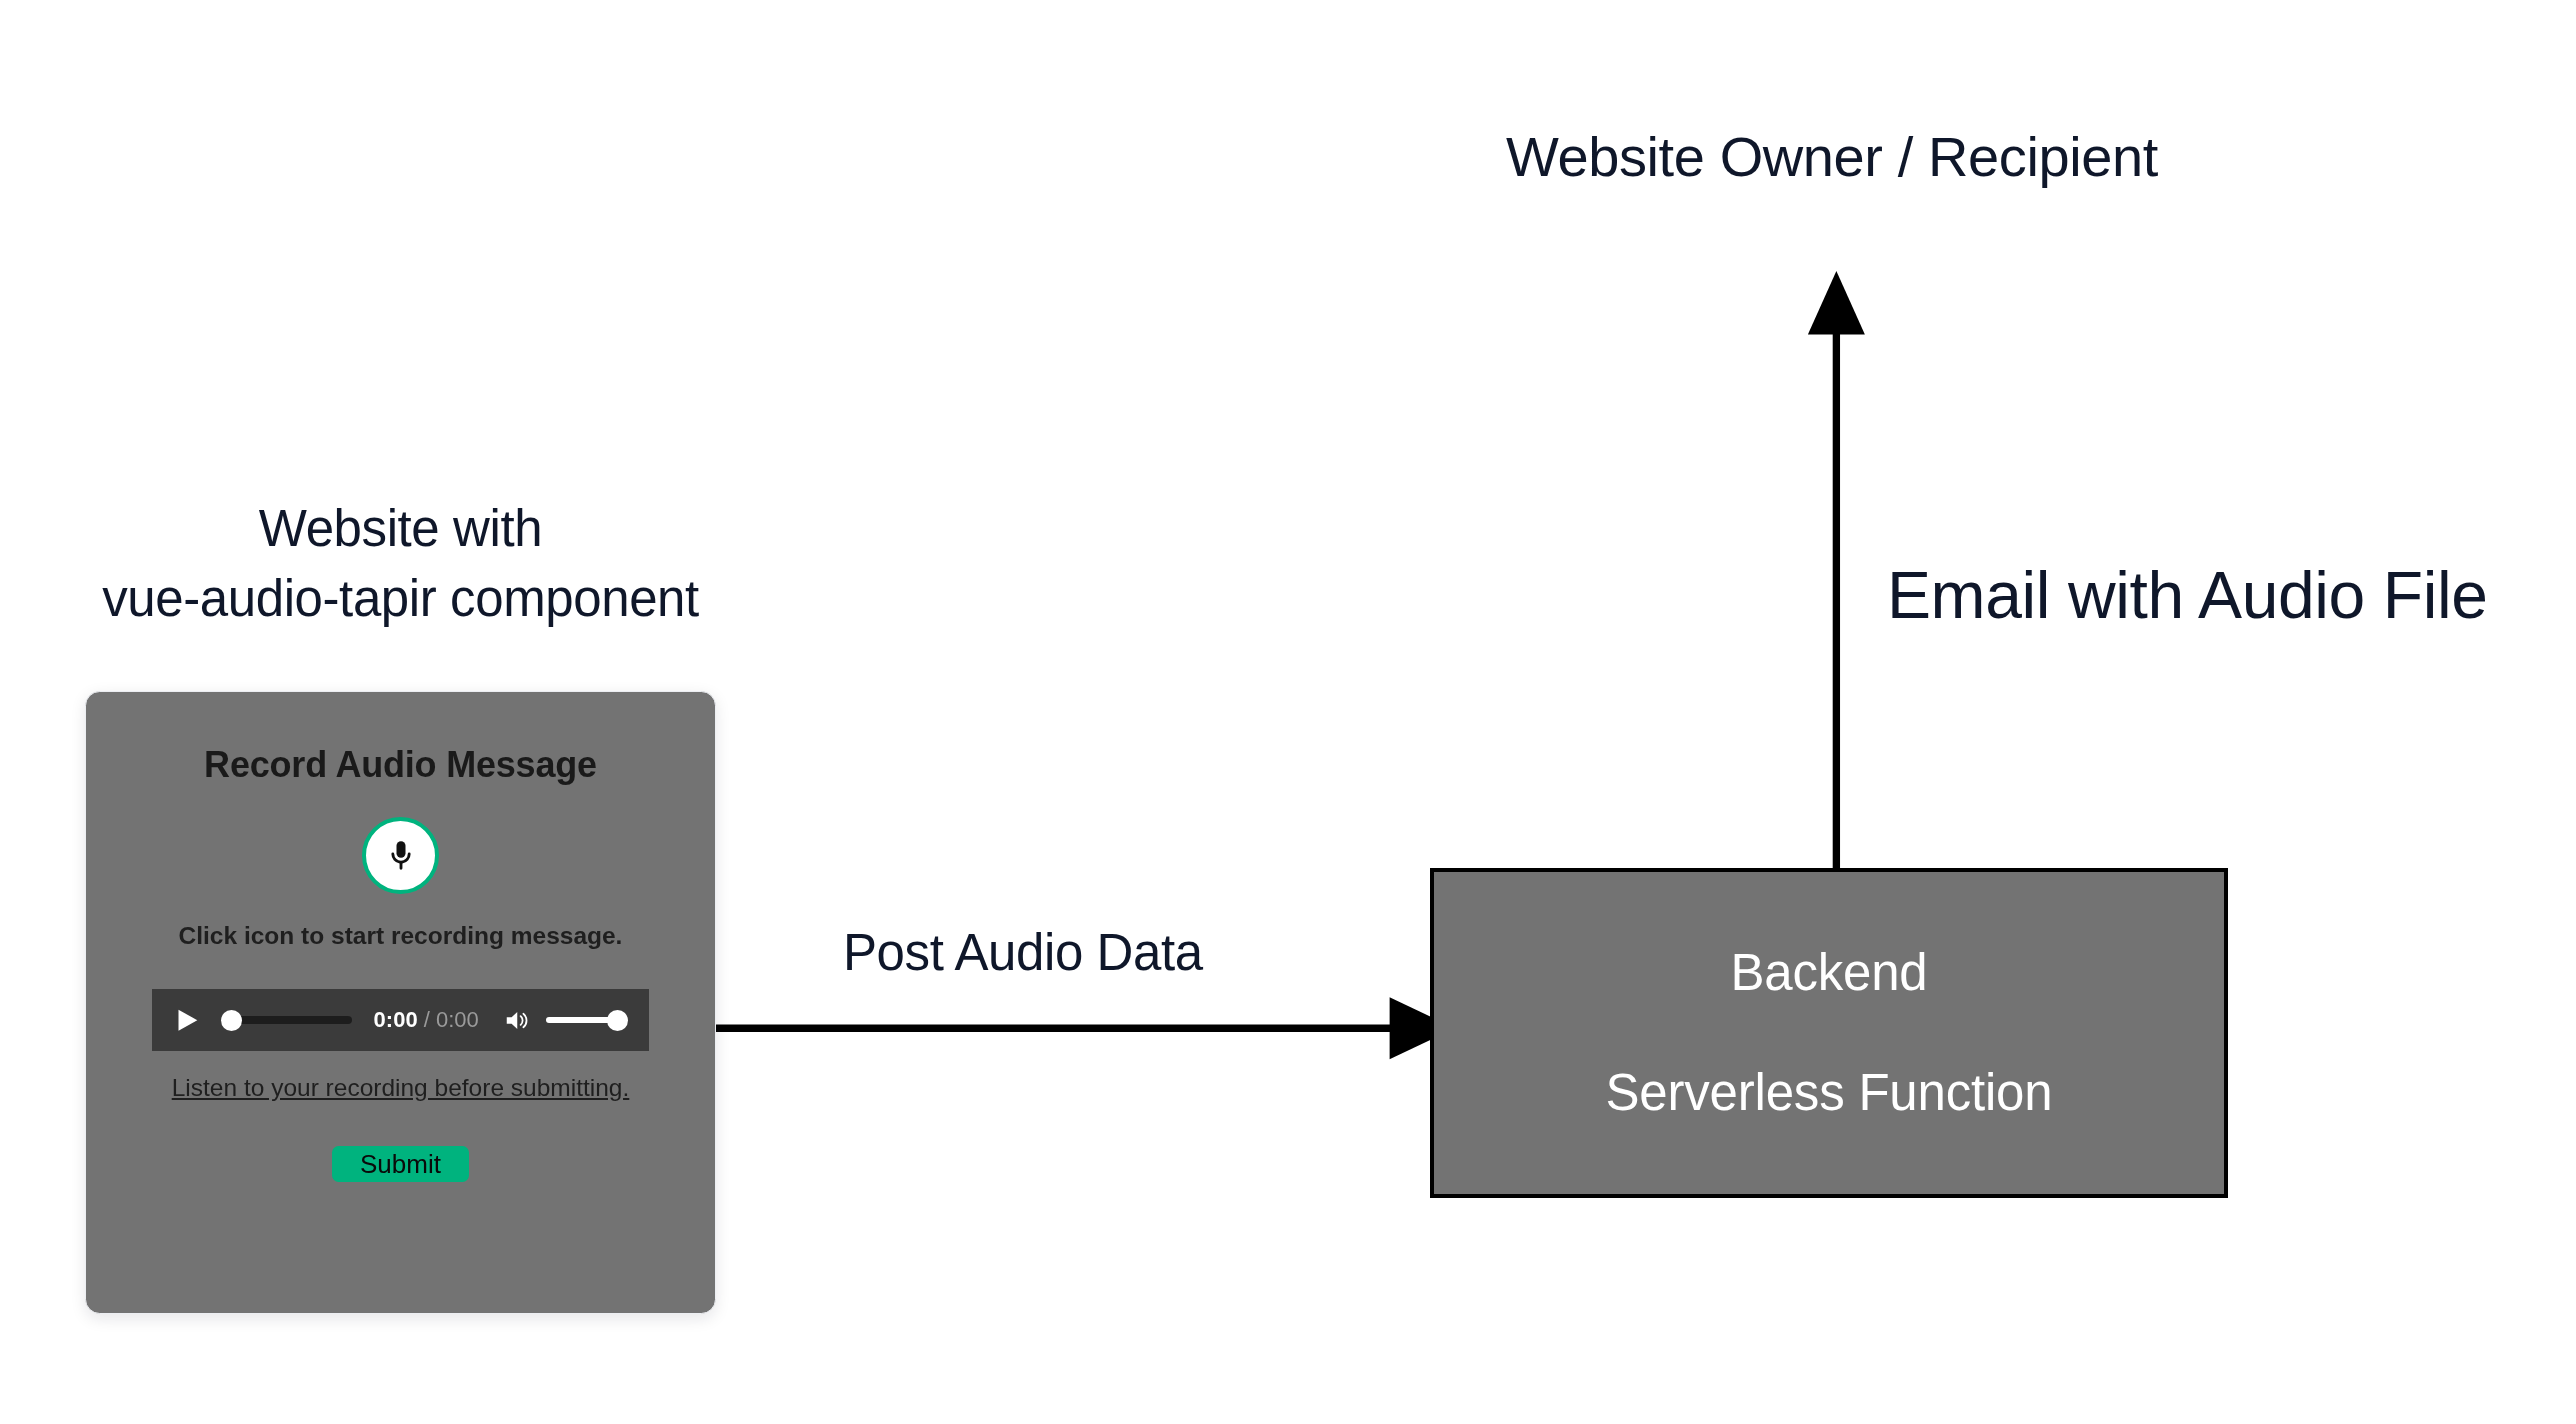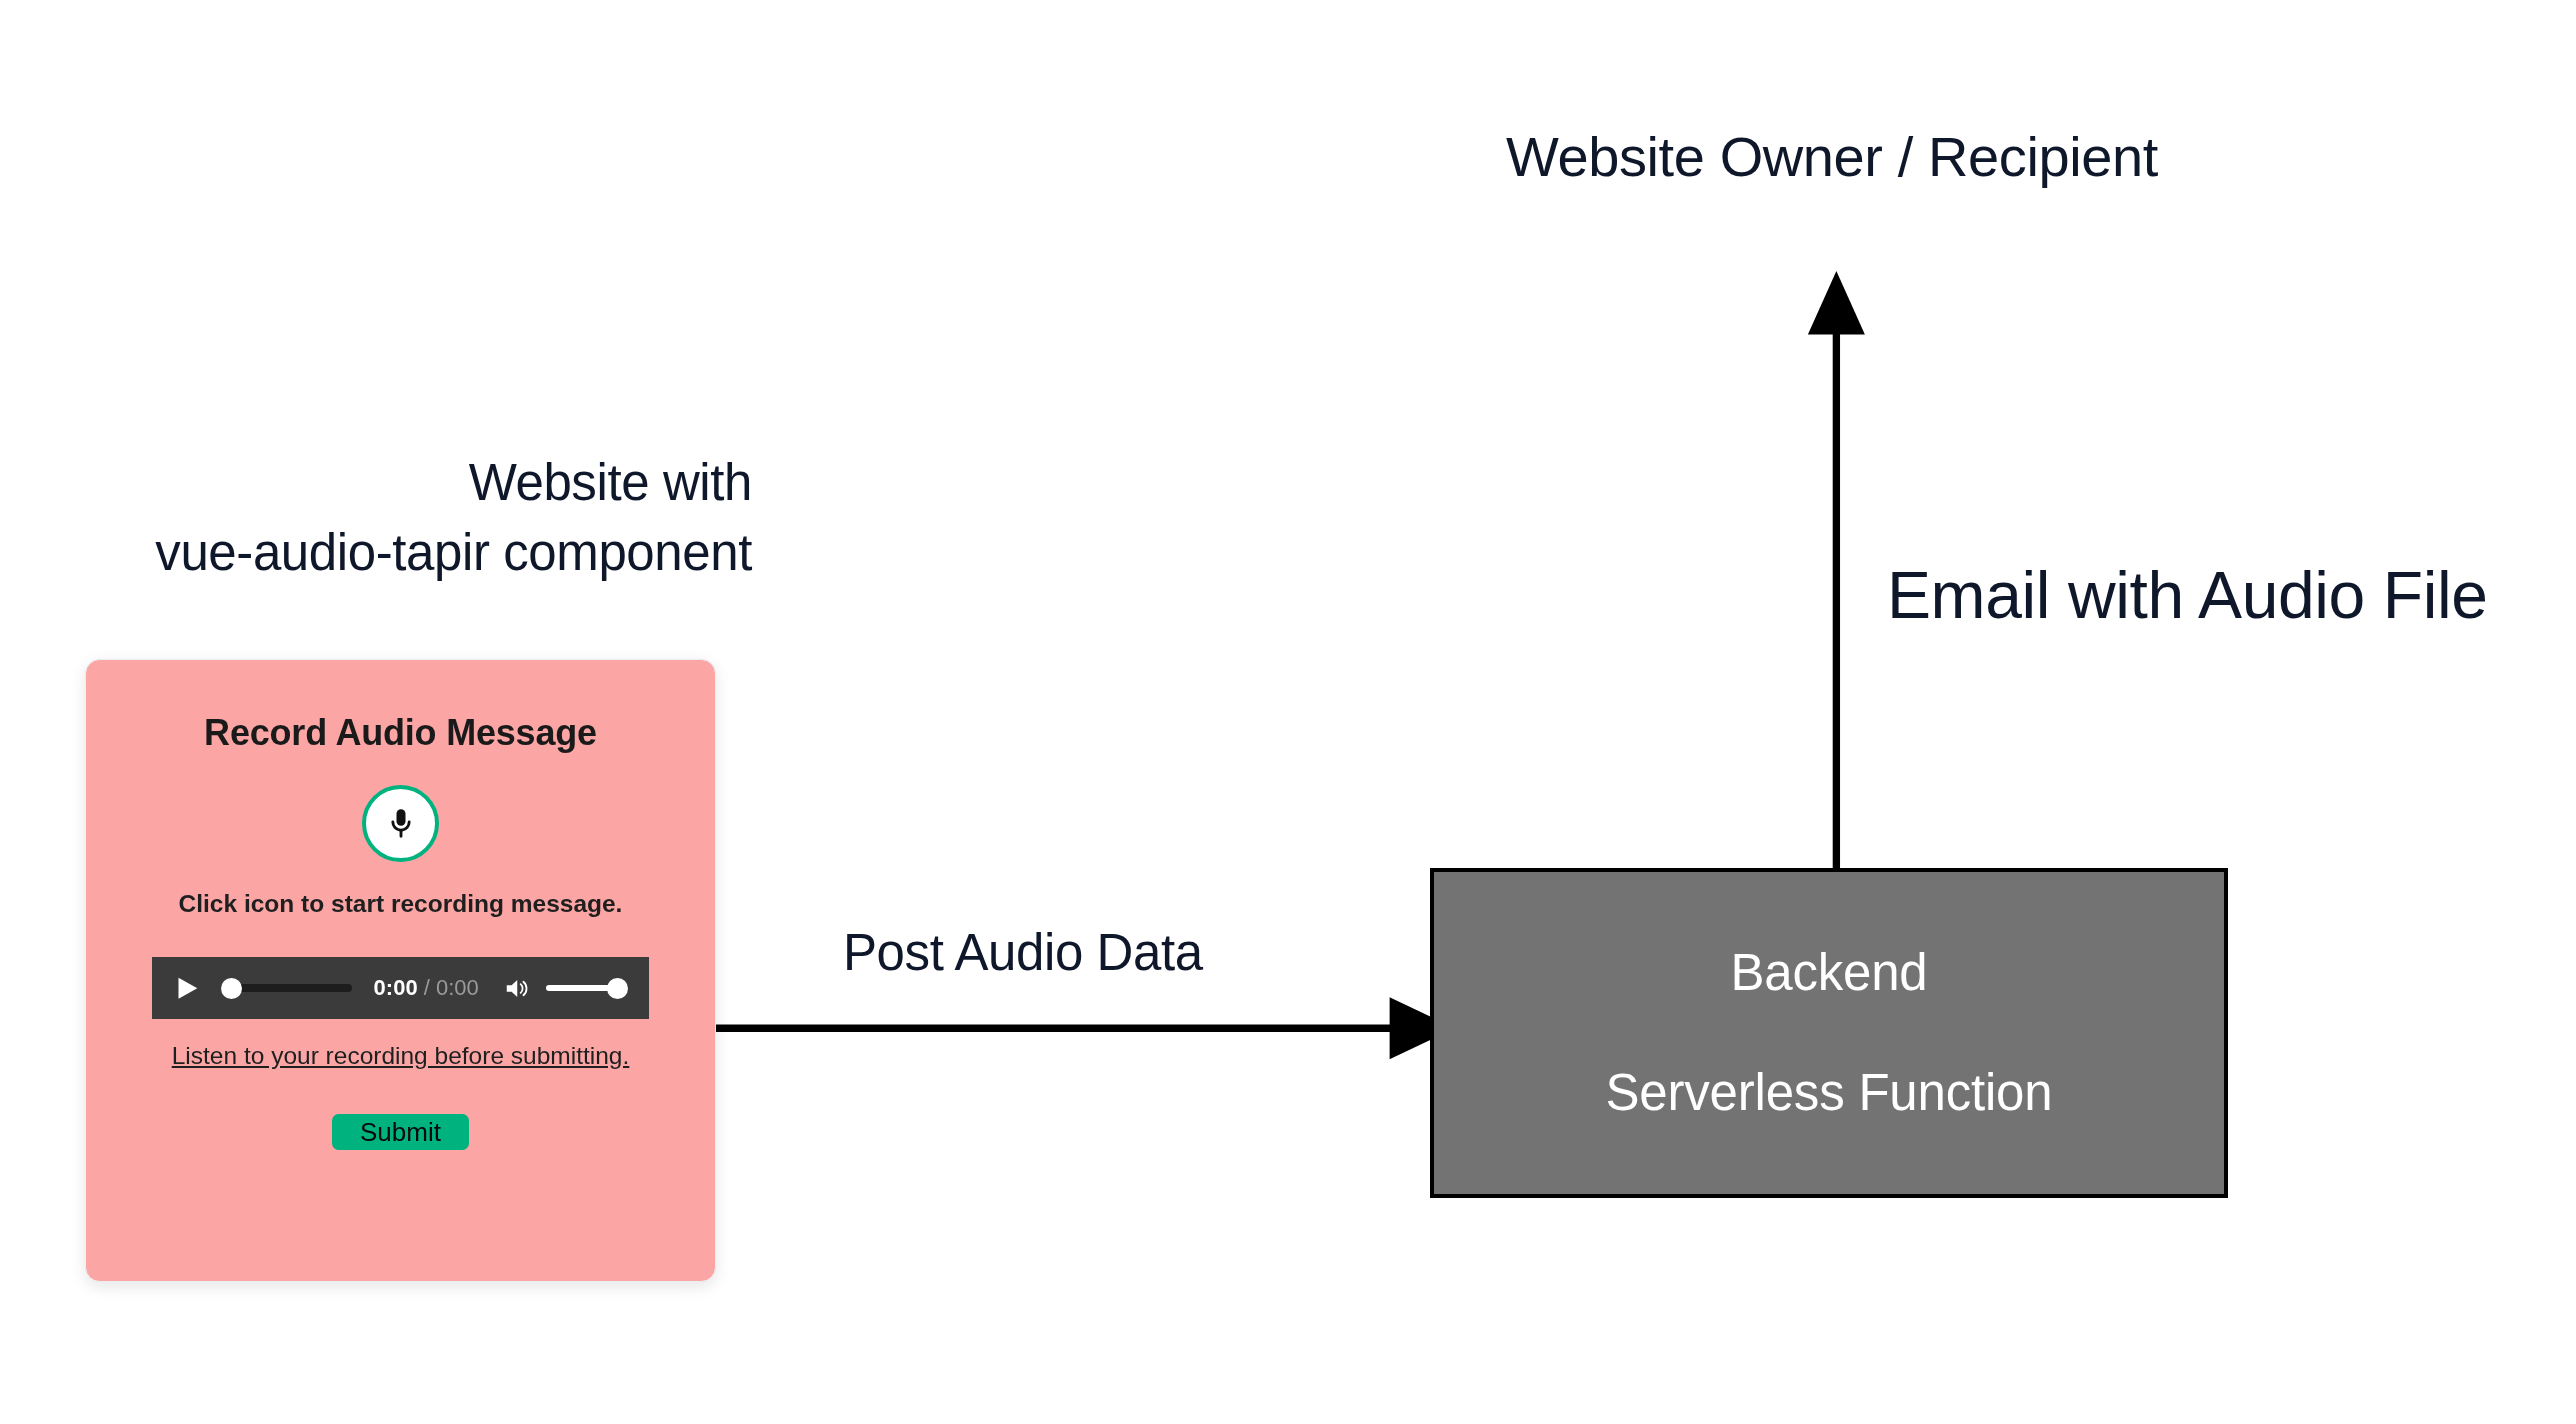--- a/index.html
+++ b/index.html
@@ -52,9 +52,9 @@
 
   #website-label {
     left: 49px;
-    top: 448px;
+    top: 494px;
     width: 703px;
-    text-align: right;
+    text-align: center;
     font-size: 51px;
     white-space: normal;
     letter-spacing: -0.4px;

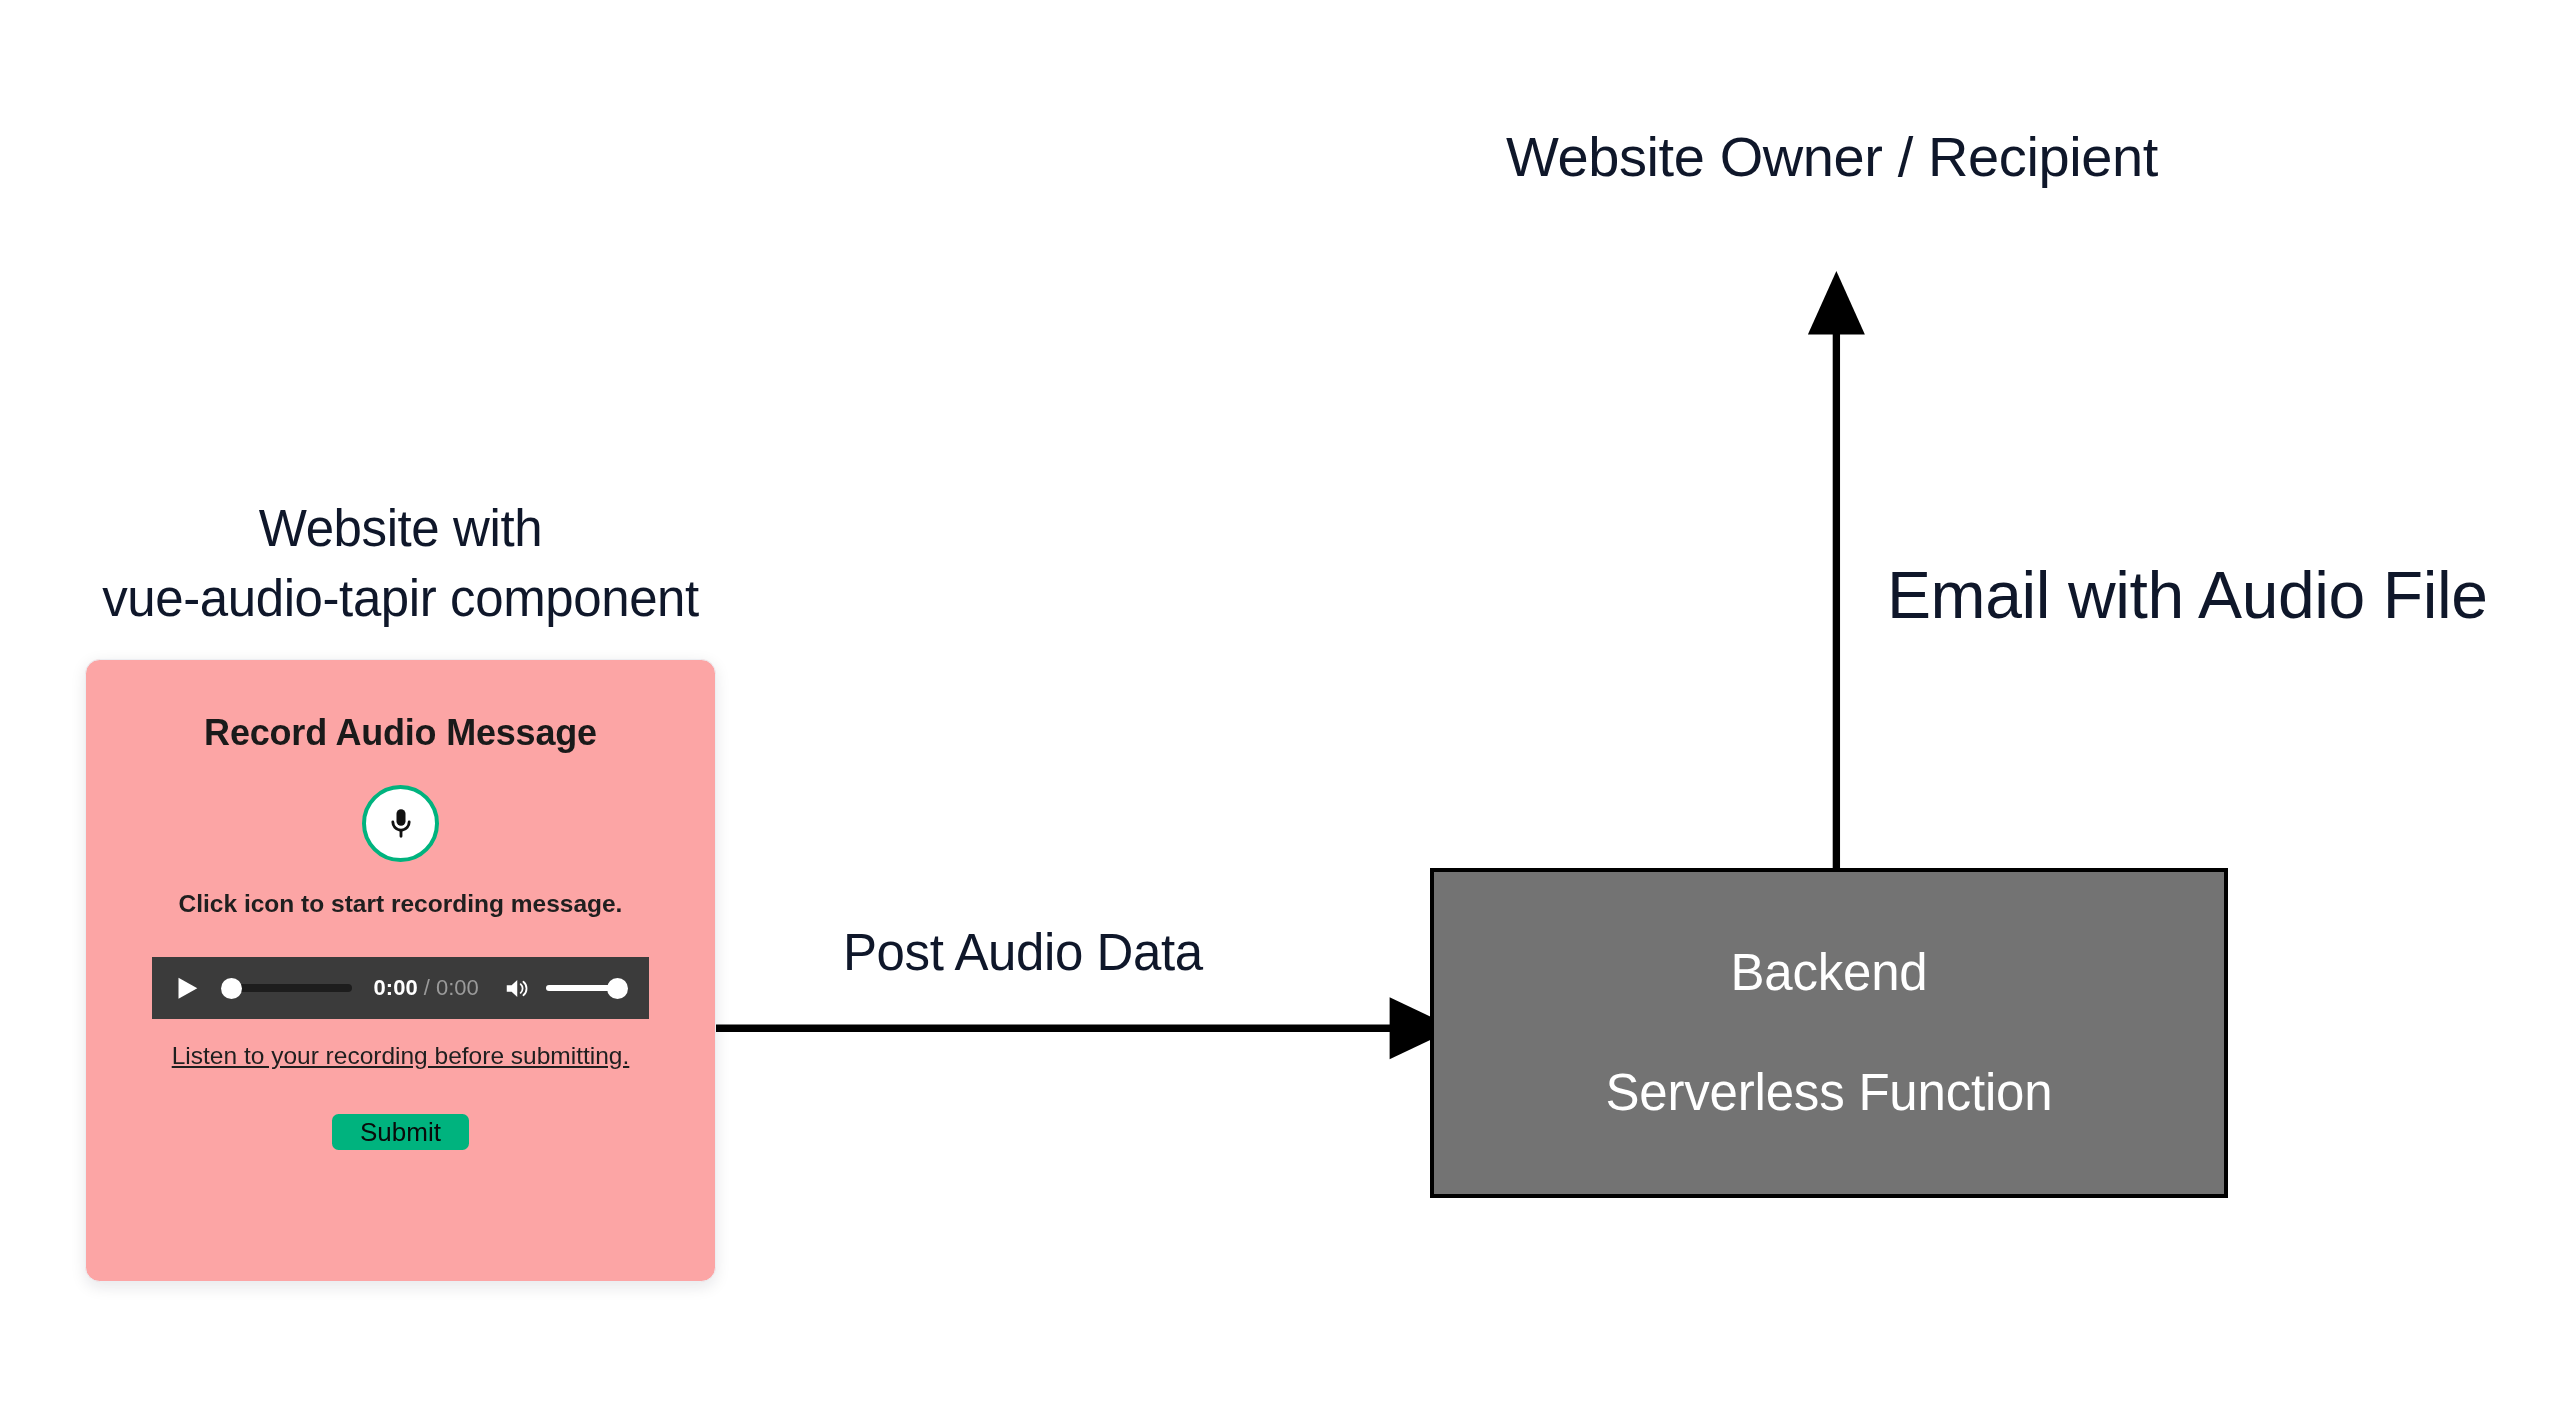--- a/index.html
+++ b/index.html
@@ -107,11 +107,11 @@
   #website-card {
     position: absolute;
     left: 85px;
-    top: 659px;
+    top: 691px;
     width: 631px;
     height: 623px;
     box-sizing: border-box;
-    background: #fca5a5;
+    background: #737373;
     border: 1.6px solid #eceef2;
     border-radius: 14.7px;
     box-shadow: 0 4.9px 14.7px rgba(16, 24, 40, 0.10);

